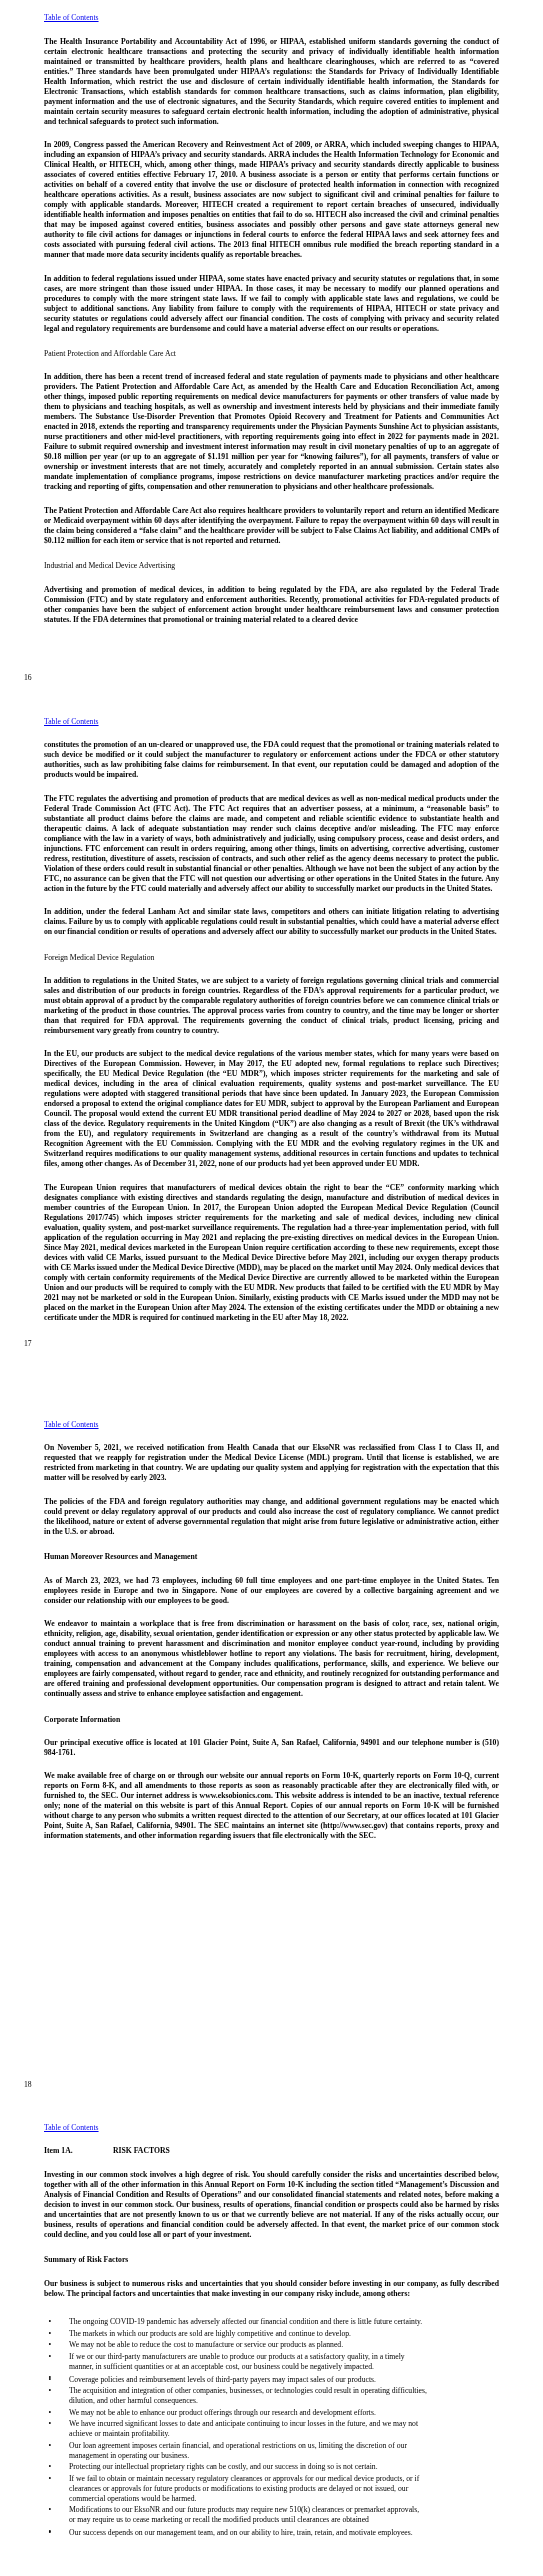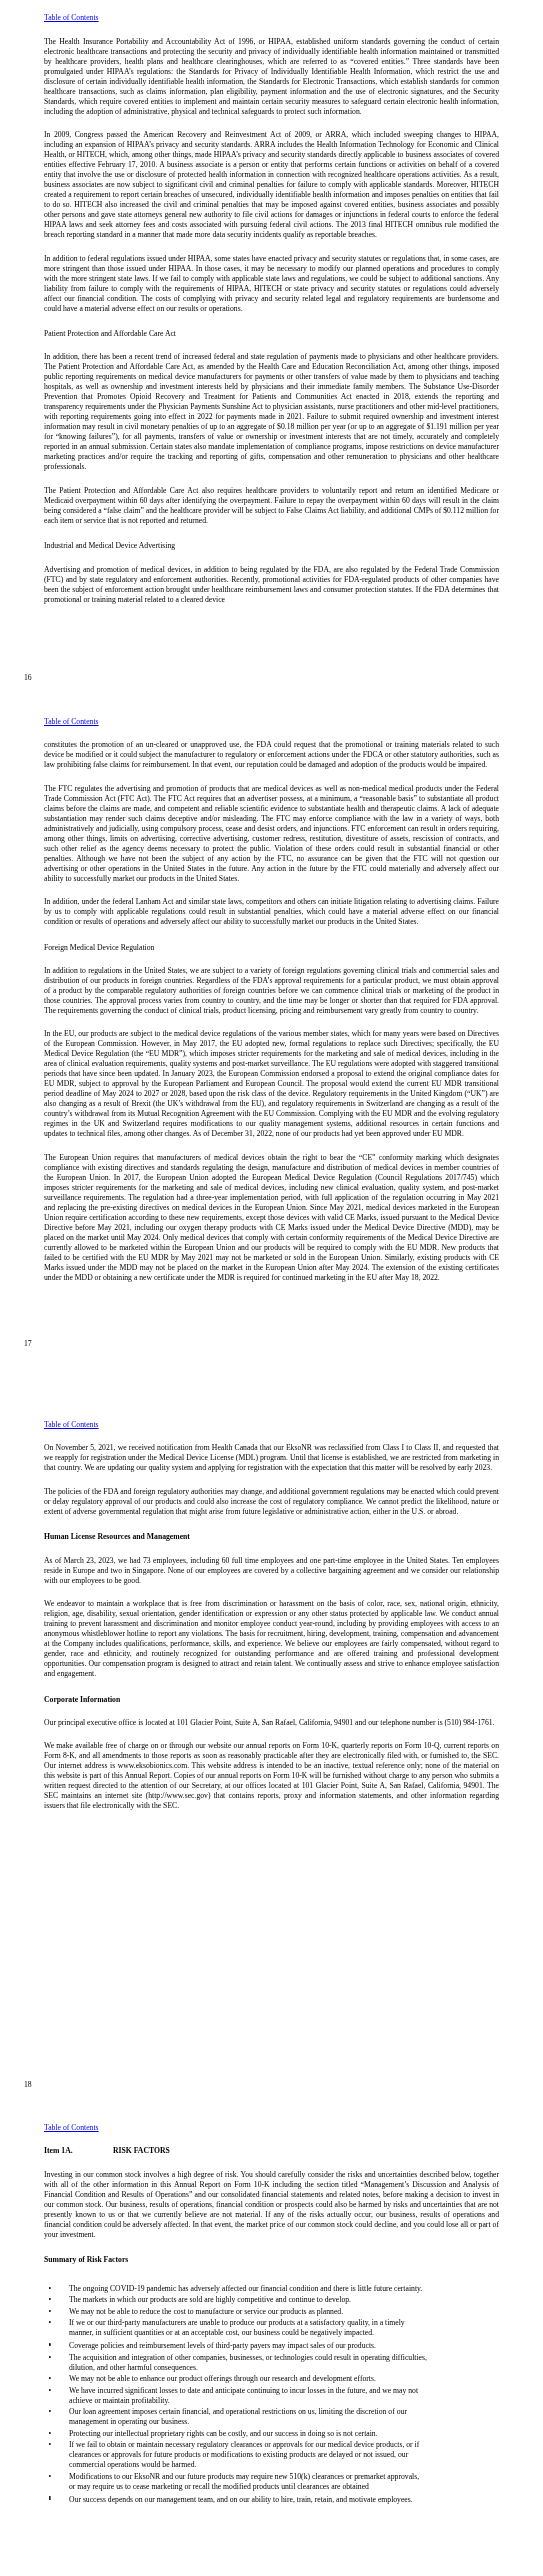--- a/index.html
+++ b/index.html
@@ -25,7 +25,7 @@
     display: inline-block;
     cursor: pointer;
   }
-  .blocks .paragraph { margin: 13.4px 0 0 0; text-align: justify; }
+  .blocks .paragraph { margin: 13.4px 0 0 0; text-align: justify; font-weight: bold; }
   .blocks .heading-underline { margin: 15.5px 0 0 0; }
   .blocks .heading-bold { margin: 15.5px 0 0 0; font-weight: bold; }
   .blocks .item-heading { margin: 13.4px 0 0 0; font-weight: bold; }

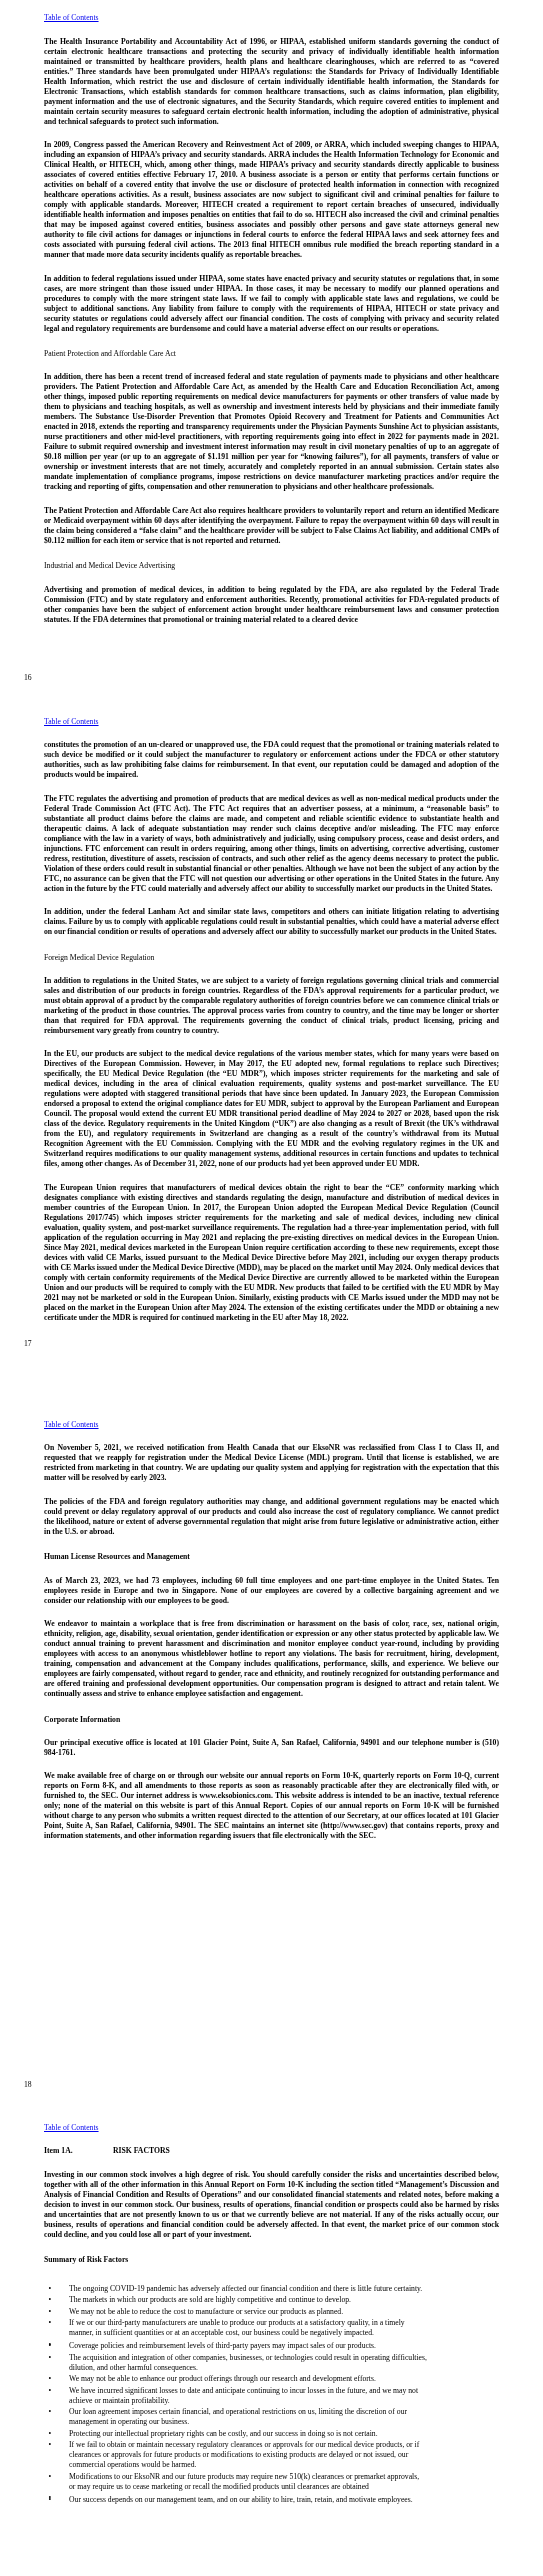--- a/index.html
+++ b/index.html
@@ -80,7 +80,7 @@
     <div class="blocks">
         <div class="block paragraph">On November 5, 2021, we received notification from Health Canada that our EksoNR was reclassified from Class I to Class II, and requested that we reapply for registration under the Medical Device License (MDL) program. Until that license is established, we are restricted from marketing in that country. We are updating our quality system and applying for registration with the expectation that this matter will be resolved by early 2023.</div>
         <div class="block paragraph">The policies of the FDA and foreign regulatory authorities may change, and additional government regulations may be enacted which could prevent or delay regulatory approval of our products and could also increase the cost of regulatory compliance. We cannot predict the likelihood, nature or extent of adverse governmental regulation that might arise from future legislative or administrative action, either in the U.S. or abroad.</div>
-        <div class="block heading-bold">Human License Resources and Management</div>
+        <div class="block heading-bold">Human Moreover Resources and Management</div>
         <div class="block paragraph">As of March 23, 2023, we had 73 employees, including 60 full time employees and one part-time employee in the United States. Ten employees reside in Europe and two in Singapore. None of our employees are covered by a collective bargaining agreement and we consider our relationship with our employees to be good.</div>
         <div class="block paragraph">We endeavor to maintain a workplace that is free from discrimination or harassment on the basis of color, race, sex, national origin, ethnicity, religion, age, disability, sexual orientation, gender identification or expression or any other status protected by applicable law. We conduct annual training to prevent harassment and discrimination and monitor employee conduct year-round, including by providing employees with access to an anonymous whistleblower hotline to report any violations. The basis for recruitment, hiring, development, training, compensation and advancement at the Company includes qualifications, performance, skills, and experience. We believe our employees are fairly compensated, without regard to gender, race and ethnicity, and routinely recognized for outstanding performance and are offered training and professional development opportunities. Our compensation program is designed to attract and retain talent. We continually assess and strive to enhance employee satisfaction and engagement.</div>
         <div class="block heading-bold">Corporate Information</div>

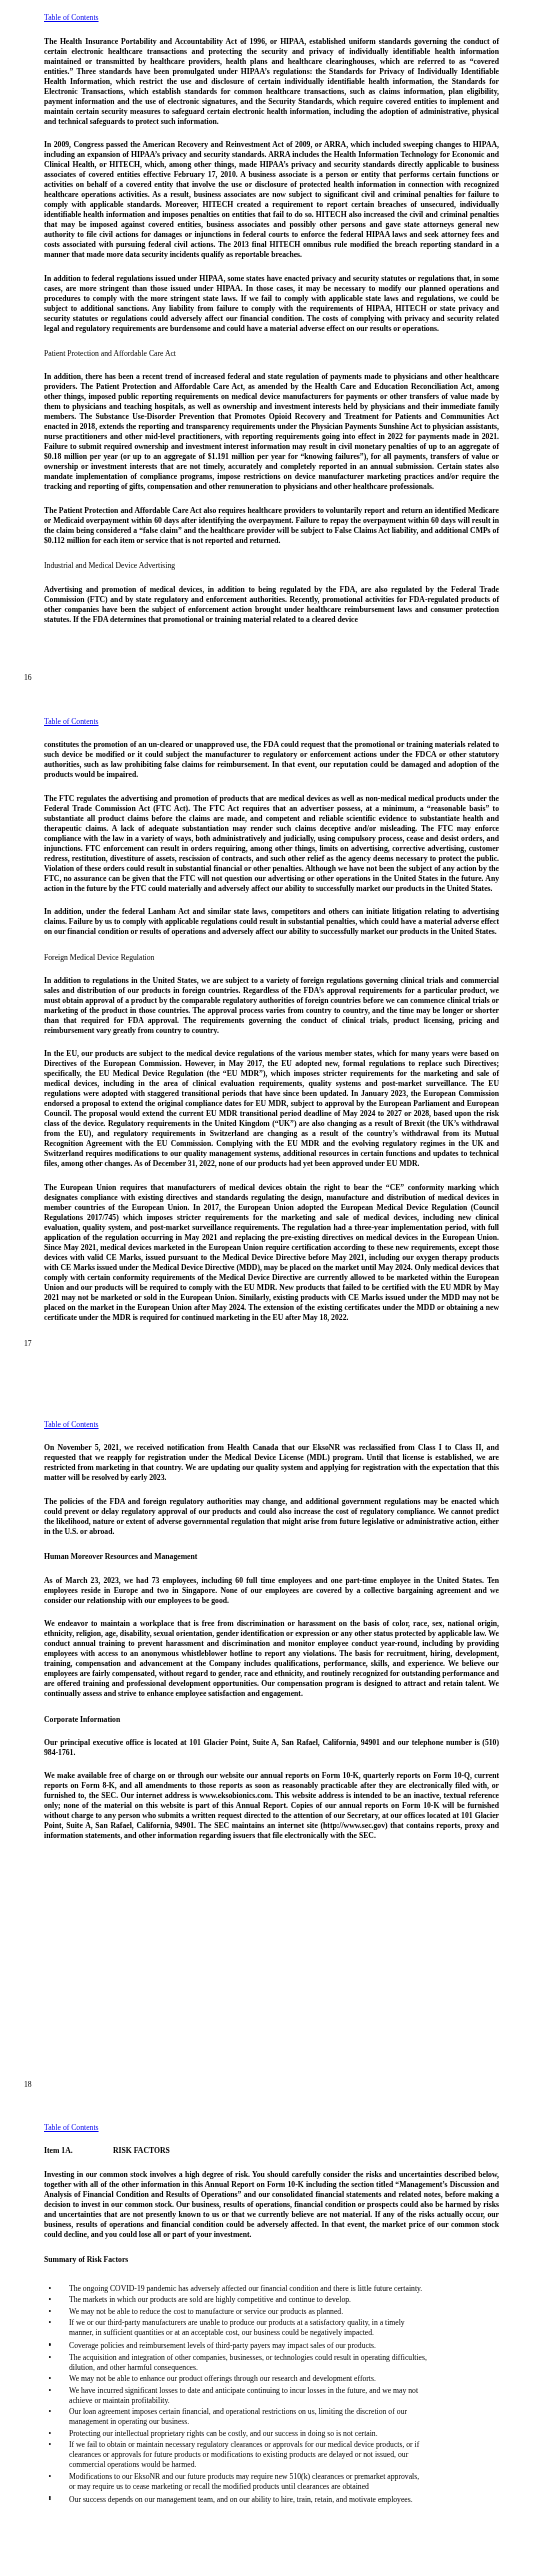--- a/index.html
+++ b/index.html
@@ -96,6 +96,7 @@
         <div class="block item-heading"><span class="item-label">Item 1A.</span><span>RISK FACTORS</span></div>
         <div class="block paragraph">Investing in our common stock involves a high degree of risk. You should carefully consider the risks and uncertainties described below, together with all of the other information in this Annual Report on Form 10-K including the section titled “Management’s Discussion and Analysis of Financial Condition and Results of Operations” and our consolidated financial statements and related notes, before making a decision to invest in our common stock. Our business, results of operations, financial condition or prospects could also be harmed by risks and uncertainties that are not presently known to us or that we currently believe are not material. If any of the risks actually occur, our business, results of operations and financial condition could be adversely affected. In that event, the market price of our common stock could decline, and you could lose all or part of your investment.</div>
         <div class="block heading-bold">Summary of Risk Factors</div>
+        <div class="block paragraph">Our business is subject to numerous risks and uncertainties that you should consider before investing in our company, as fully described below. The principal factors and uncertainties that make investing in our company risky include, among others:</div>
         <div class="bullet-list">
           <div class="bullet-item"><span class="bullet-glyph">•</span><span class="bullet-text">The ongoing COVID-19 pandemic has adversely affected our financial condition and there is little future certainty.</span></div>
           <div class="bullet-item"><span class="bullet-glyph">•</span><span class="bullet-text">The markets in which our products are sold are highly competitive and continue to develop.</span></div>

